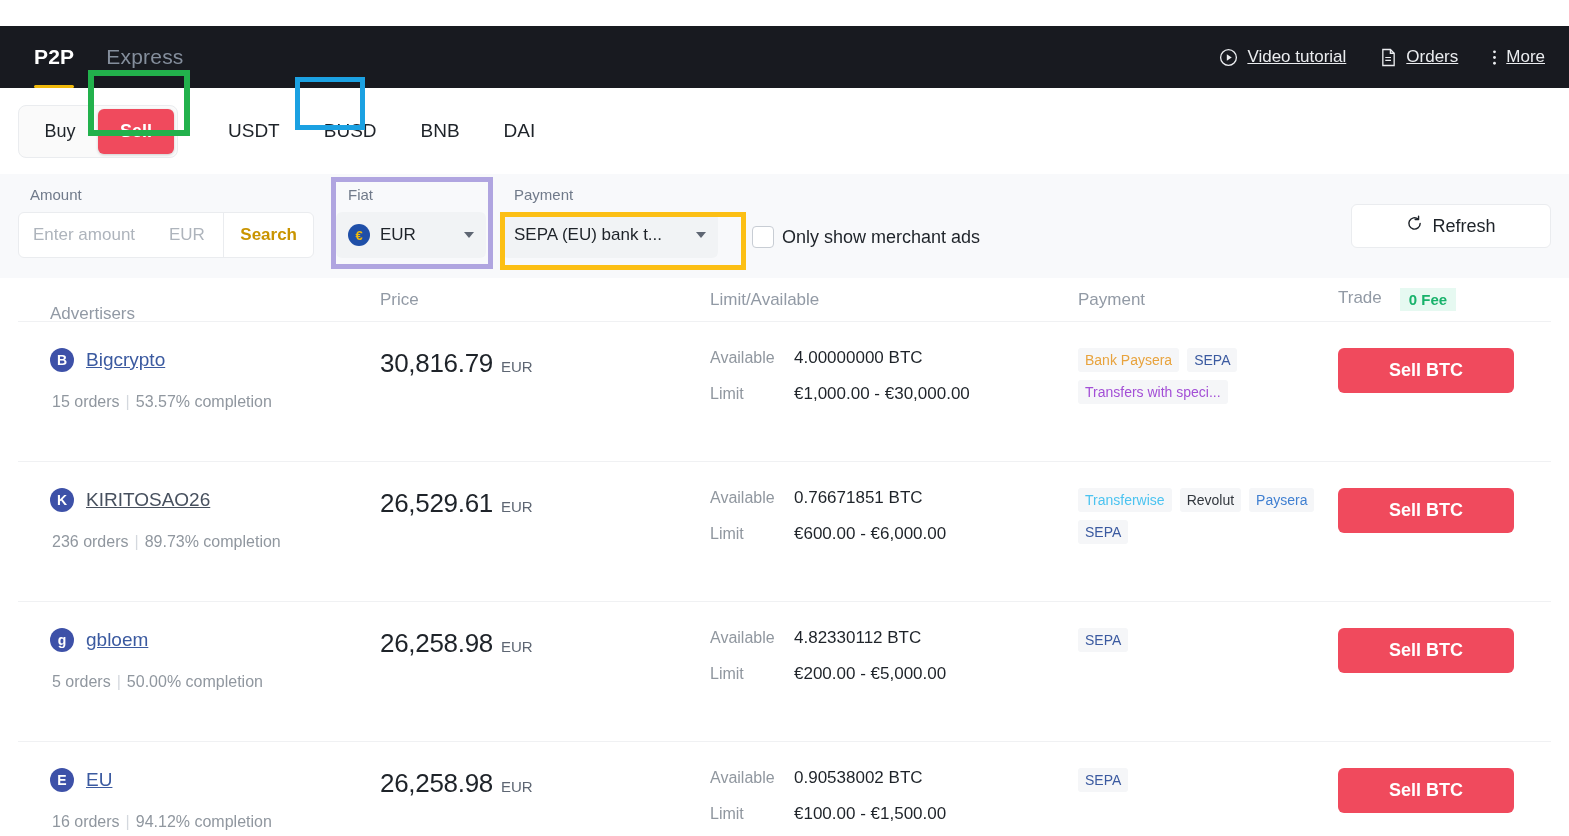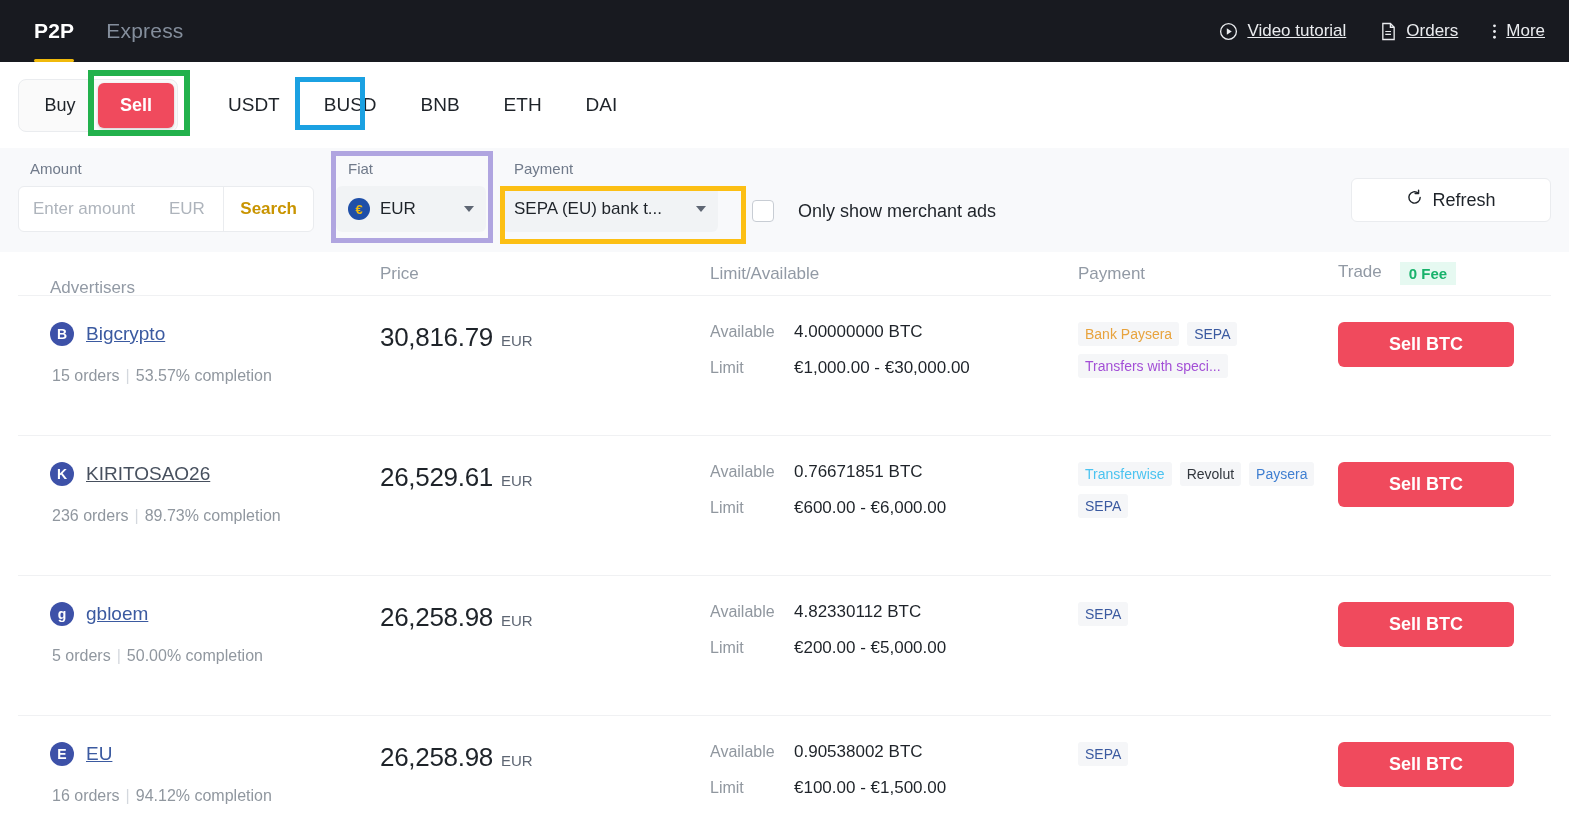--- a/index.html
+++ b/index.html
@@ -18,6 +18,7 @@
     align-items: center;
     padding: 0 24px 0 18px;
     position: relative;
+    margin-top: 26px;
   }
   .topnav-left { display: flex; align-items: flex-end; height: 100%; }
   .tn-item {

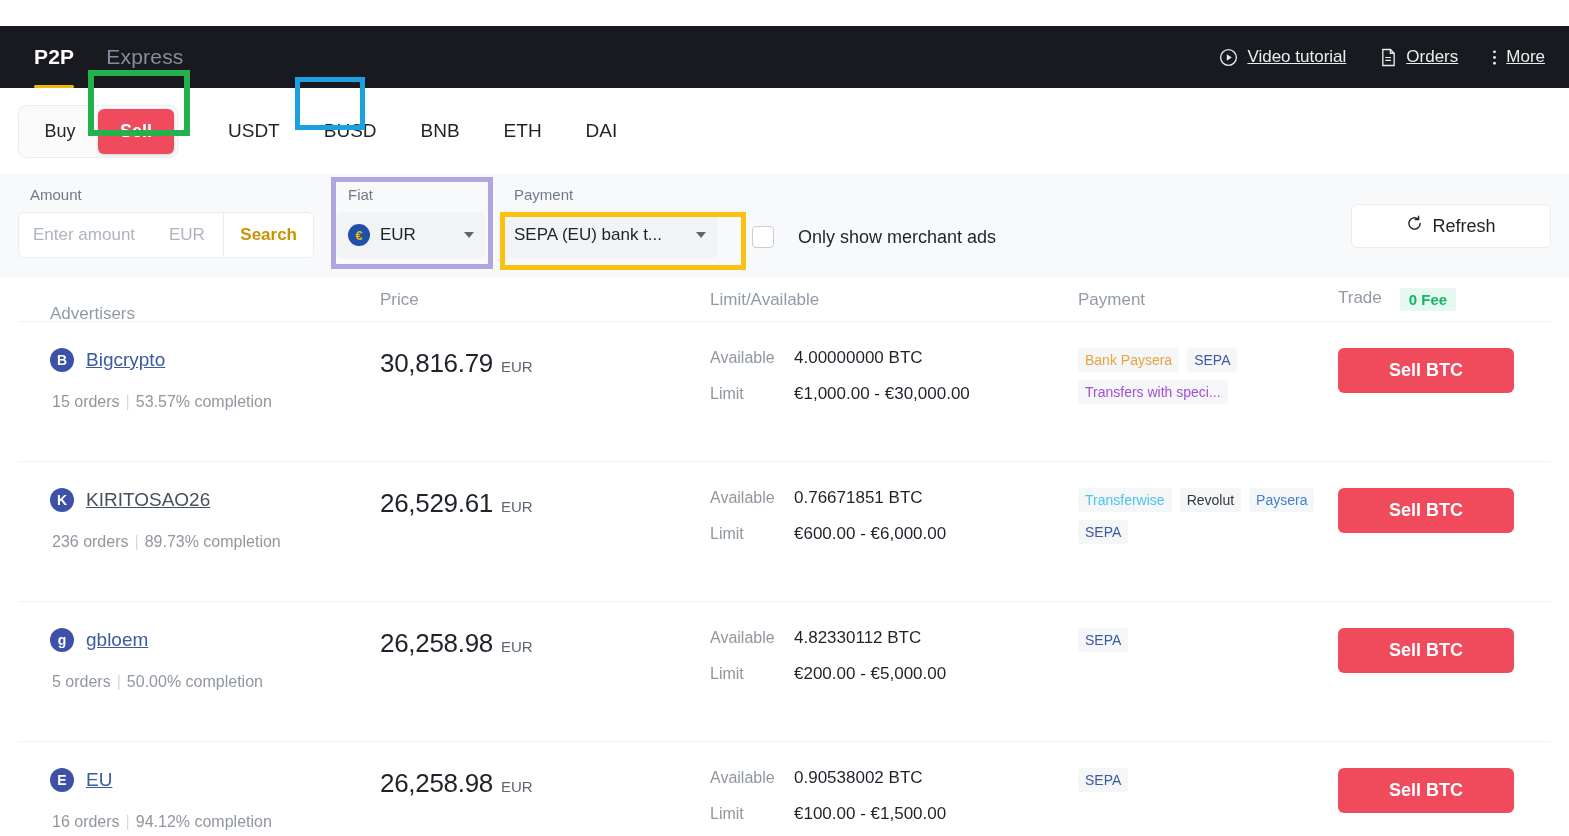--- a/index.html
+++ b/index.html
@@ -367,9 +367,6 @@
       <span>BNB</span>
     </div>
     <div class="coin-tab">
-      <span>ETH</span>
-    </div>
-    <div class="coin-tab">
       <span>DAI</span>
     </div>
   </div>

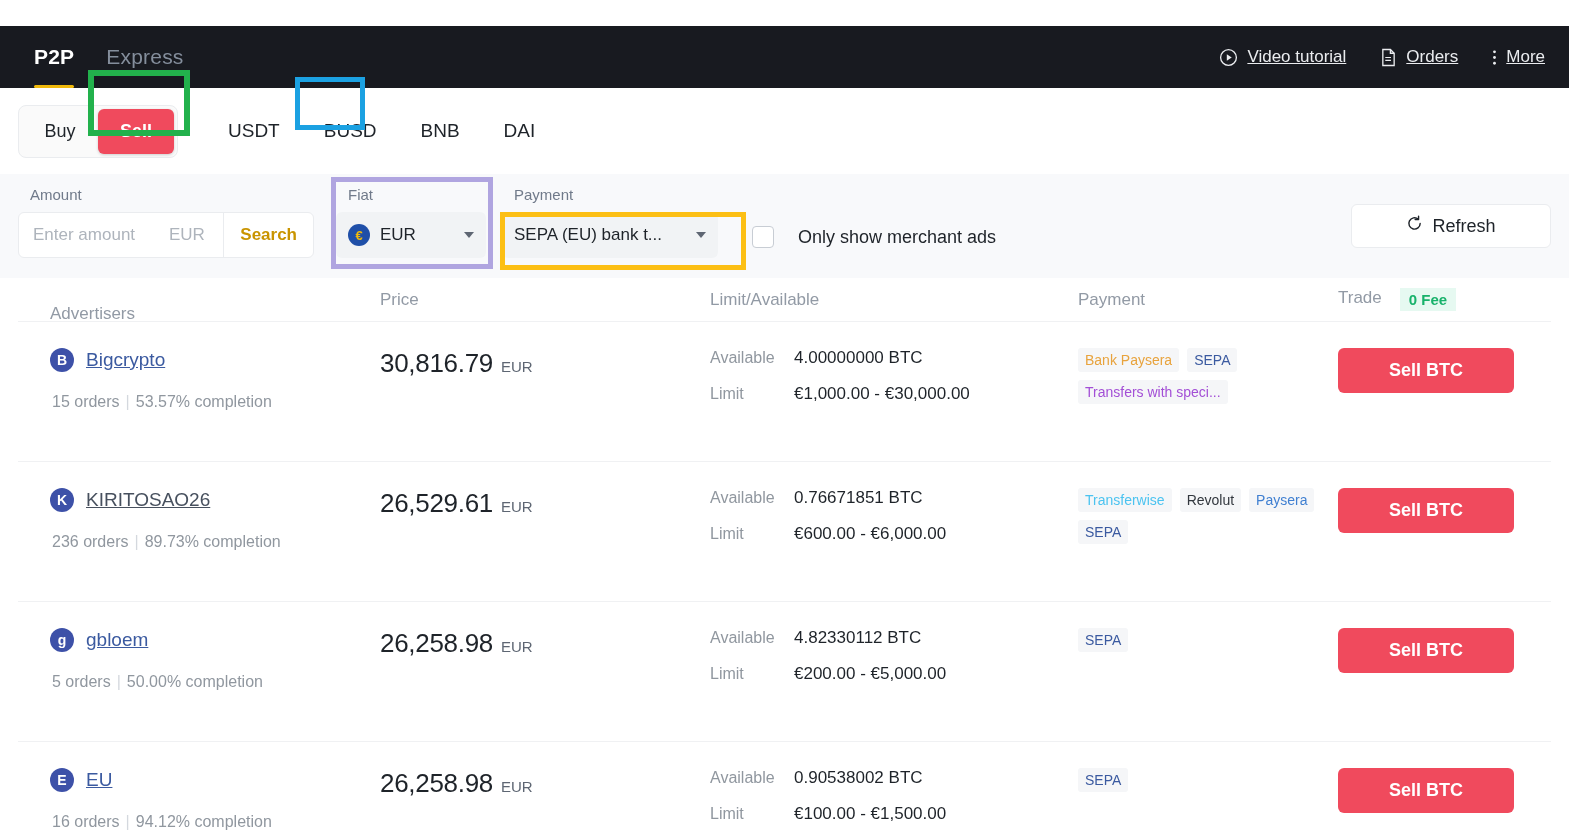--- a/index.html
+++ b/index.html
@@ -184,7 +184,7 @@
     flex: 0 0 auto;
   }
   .merchant-check {
-    display: flex; align-items: center; gap: 24px;
+    display: flex; align-items: center; gap: 8px;
     margin-left: 34px; margin-bottom: 10px;
     cursor: pointer;
   }

